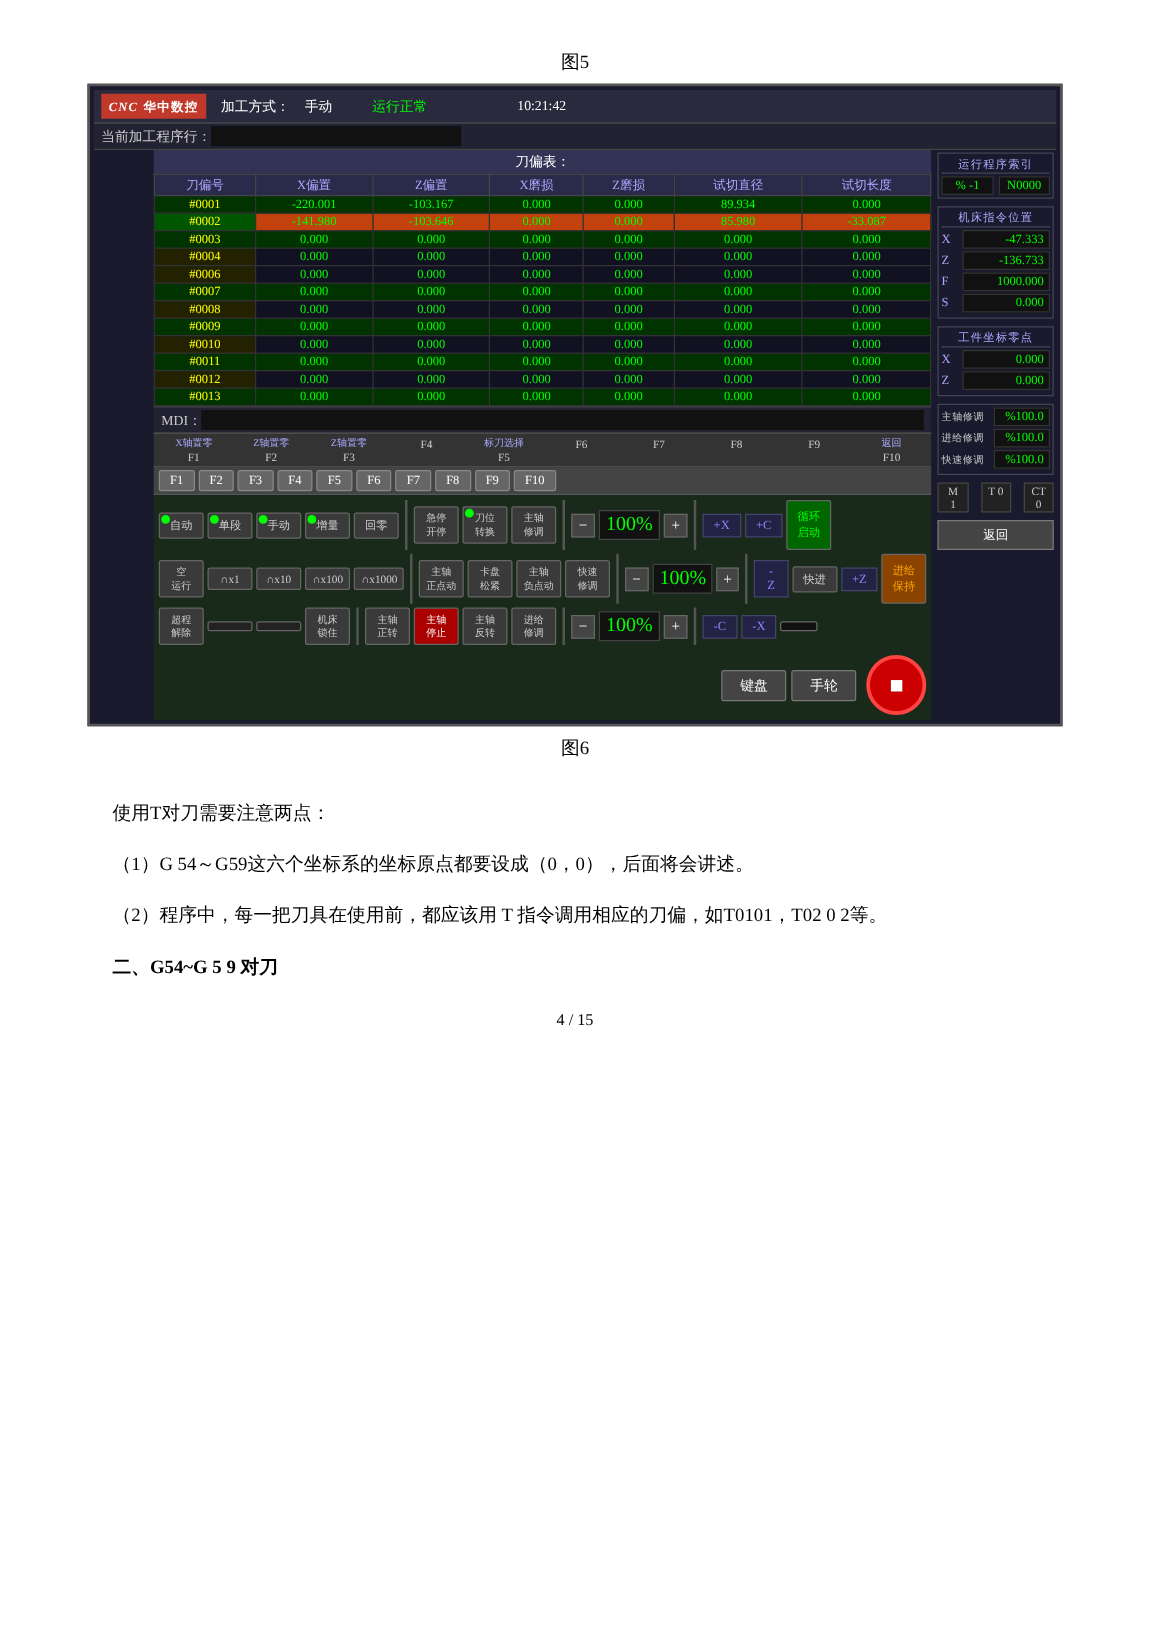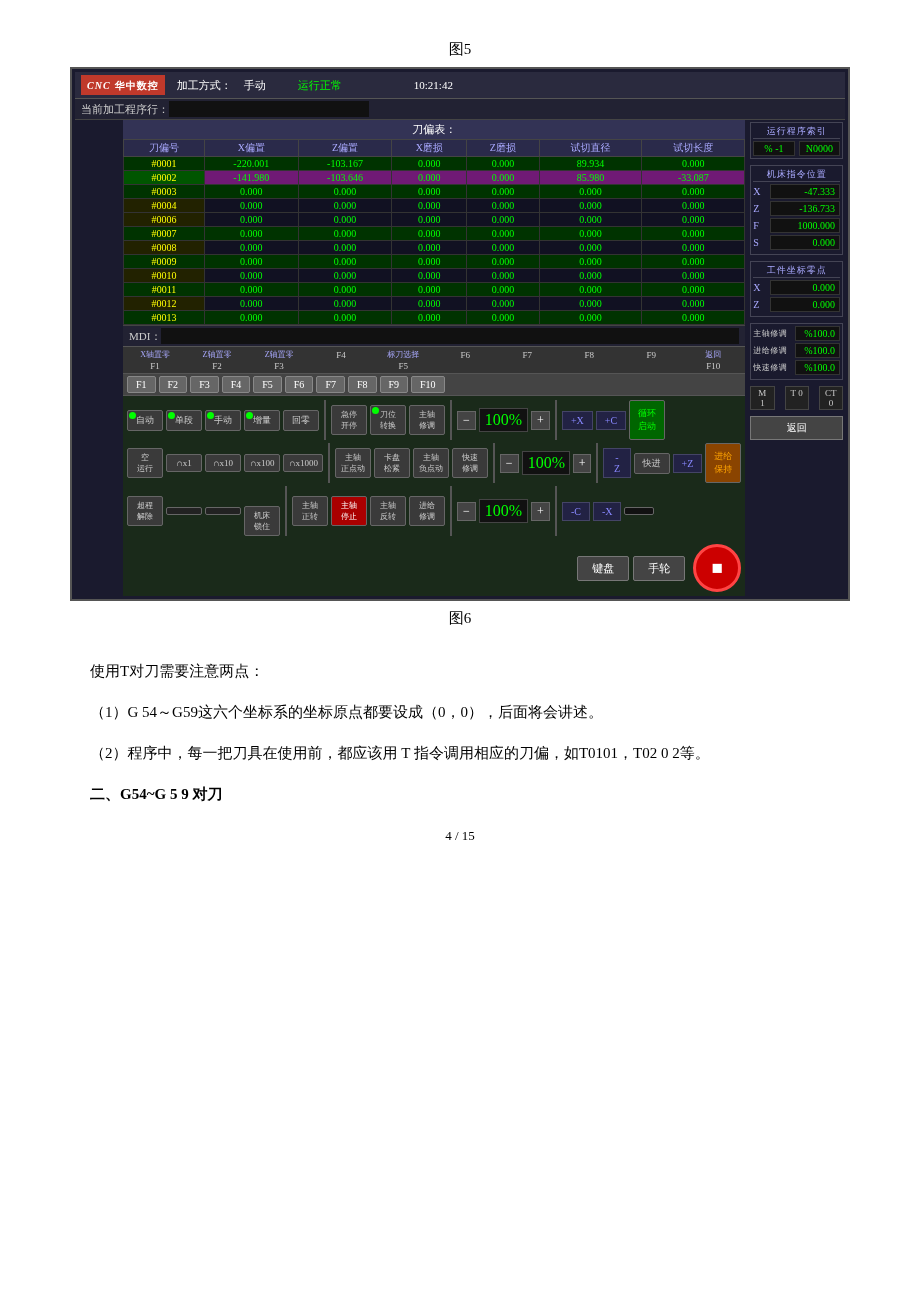--- a/index.html
+++ b/index.html
@@ -105,7 +105,7 @@
       background: #111122;
     }
     .tool-table tr.active-row td {
-      background: #701a75;
+      background: #c2410c;
       color: #0f0;
     }
     .tool-table tr.highlight-row td {

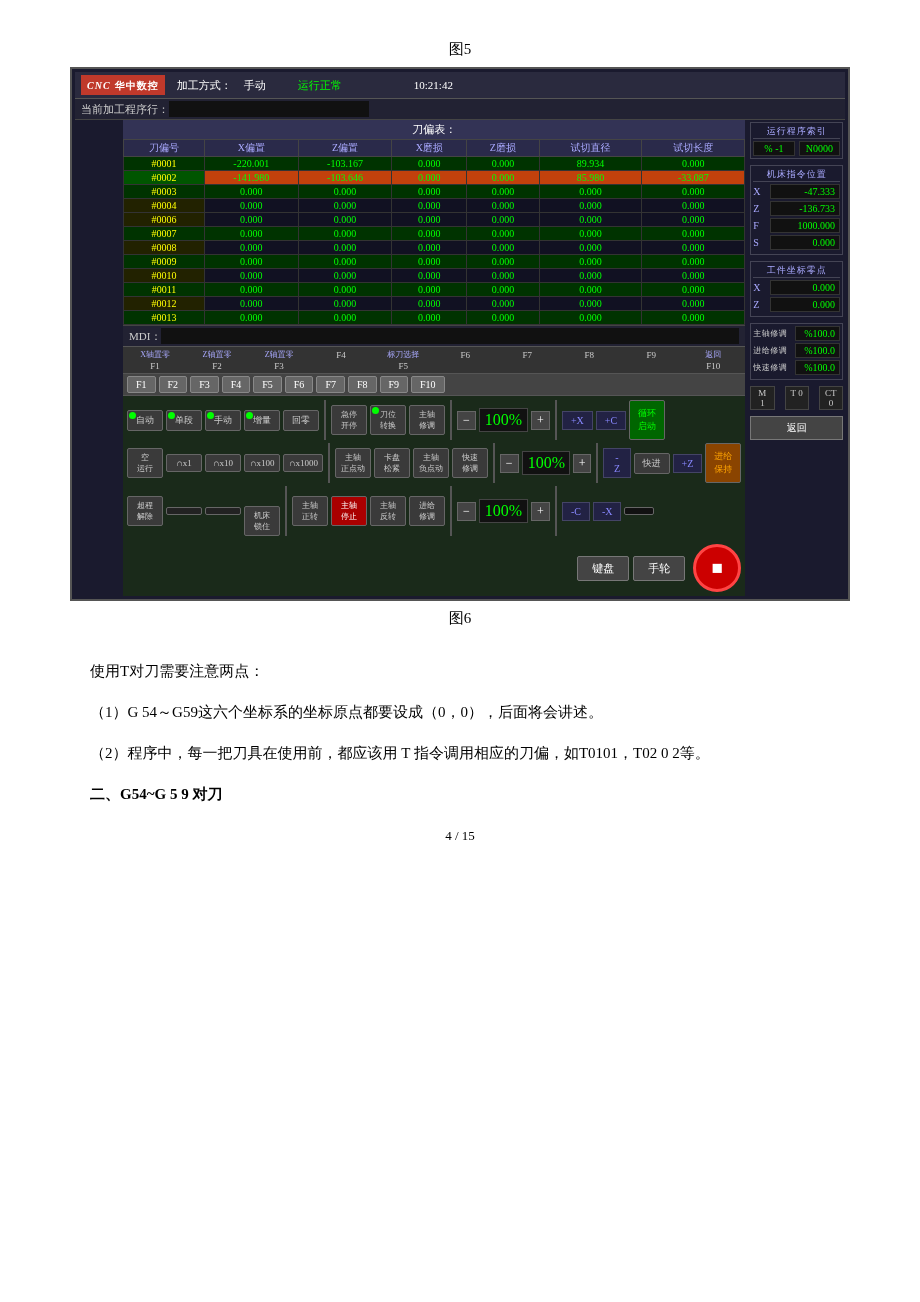--- a/index.html
+++ b/index.html
@@ -640,7 +640,7 @@
           <span class="ctrl-btn" style="font-size:8px;">超程<br>解除</span>
           <span class="ctrl-btn" style="width:20px;background:#222;"></span>
           <span class="ctrl-btn" style="width:20px;background:#222;"></span>
-          <span class="ctrl-btn" style="font-size:8px;margin-top:20px;">机床<br>锁住</span>
+          <span class="ctrl-btn" style="font-size:8px;">机床<br>锁住</span>
           <div class="ctrl-separator"></div>
           <span class="ctrl-btn" style="font-size:8px;">主轴<br>正转</span>
           <span class="ctrl-btn" style="background:#aa0000;color:#fff;font-size:8px;">主轴<br>停止</span>

